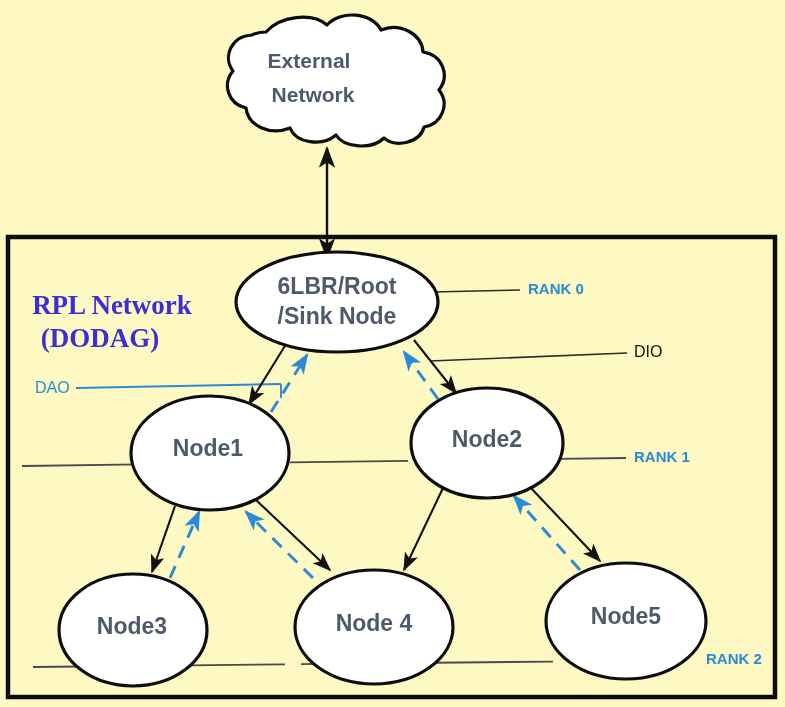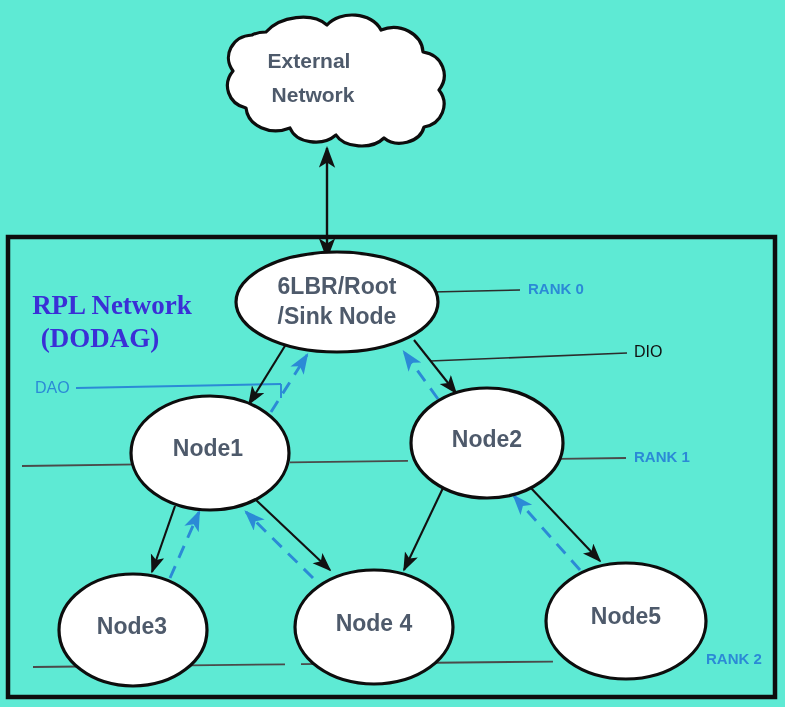--- a/index.html
+++ b/index.html
@@ -15,7 +15,7 @@
     position: relative;
     width: 785px;
     height: 707px;
-    background: #5eead4;
+    background: #fef9c3;
     overflow: hidden;
   }
   #canvas svg {

